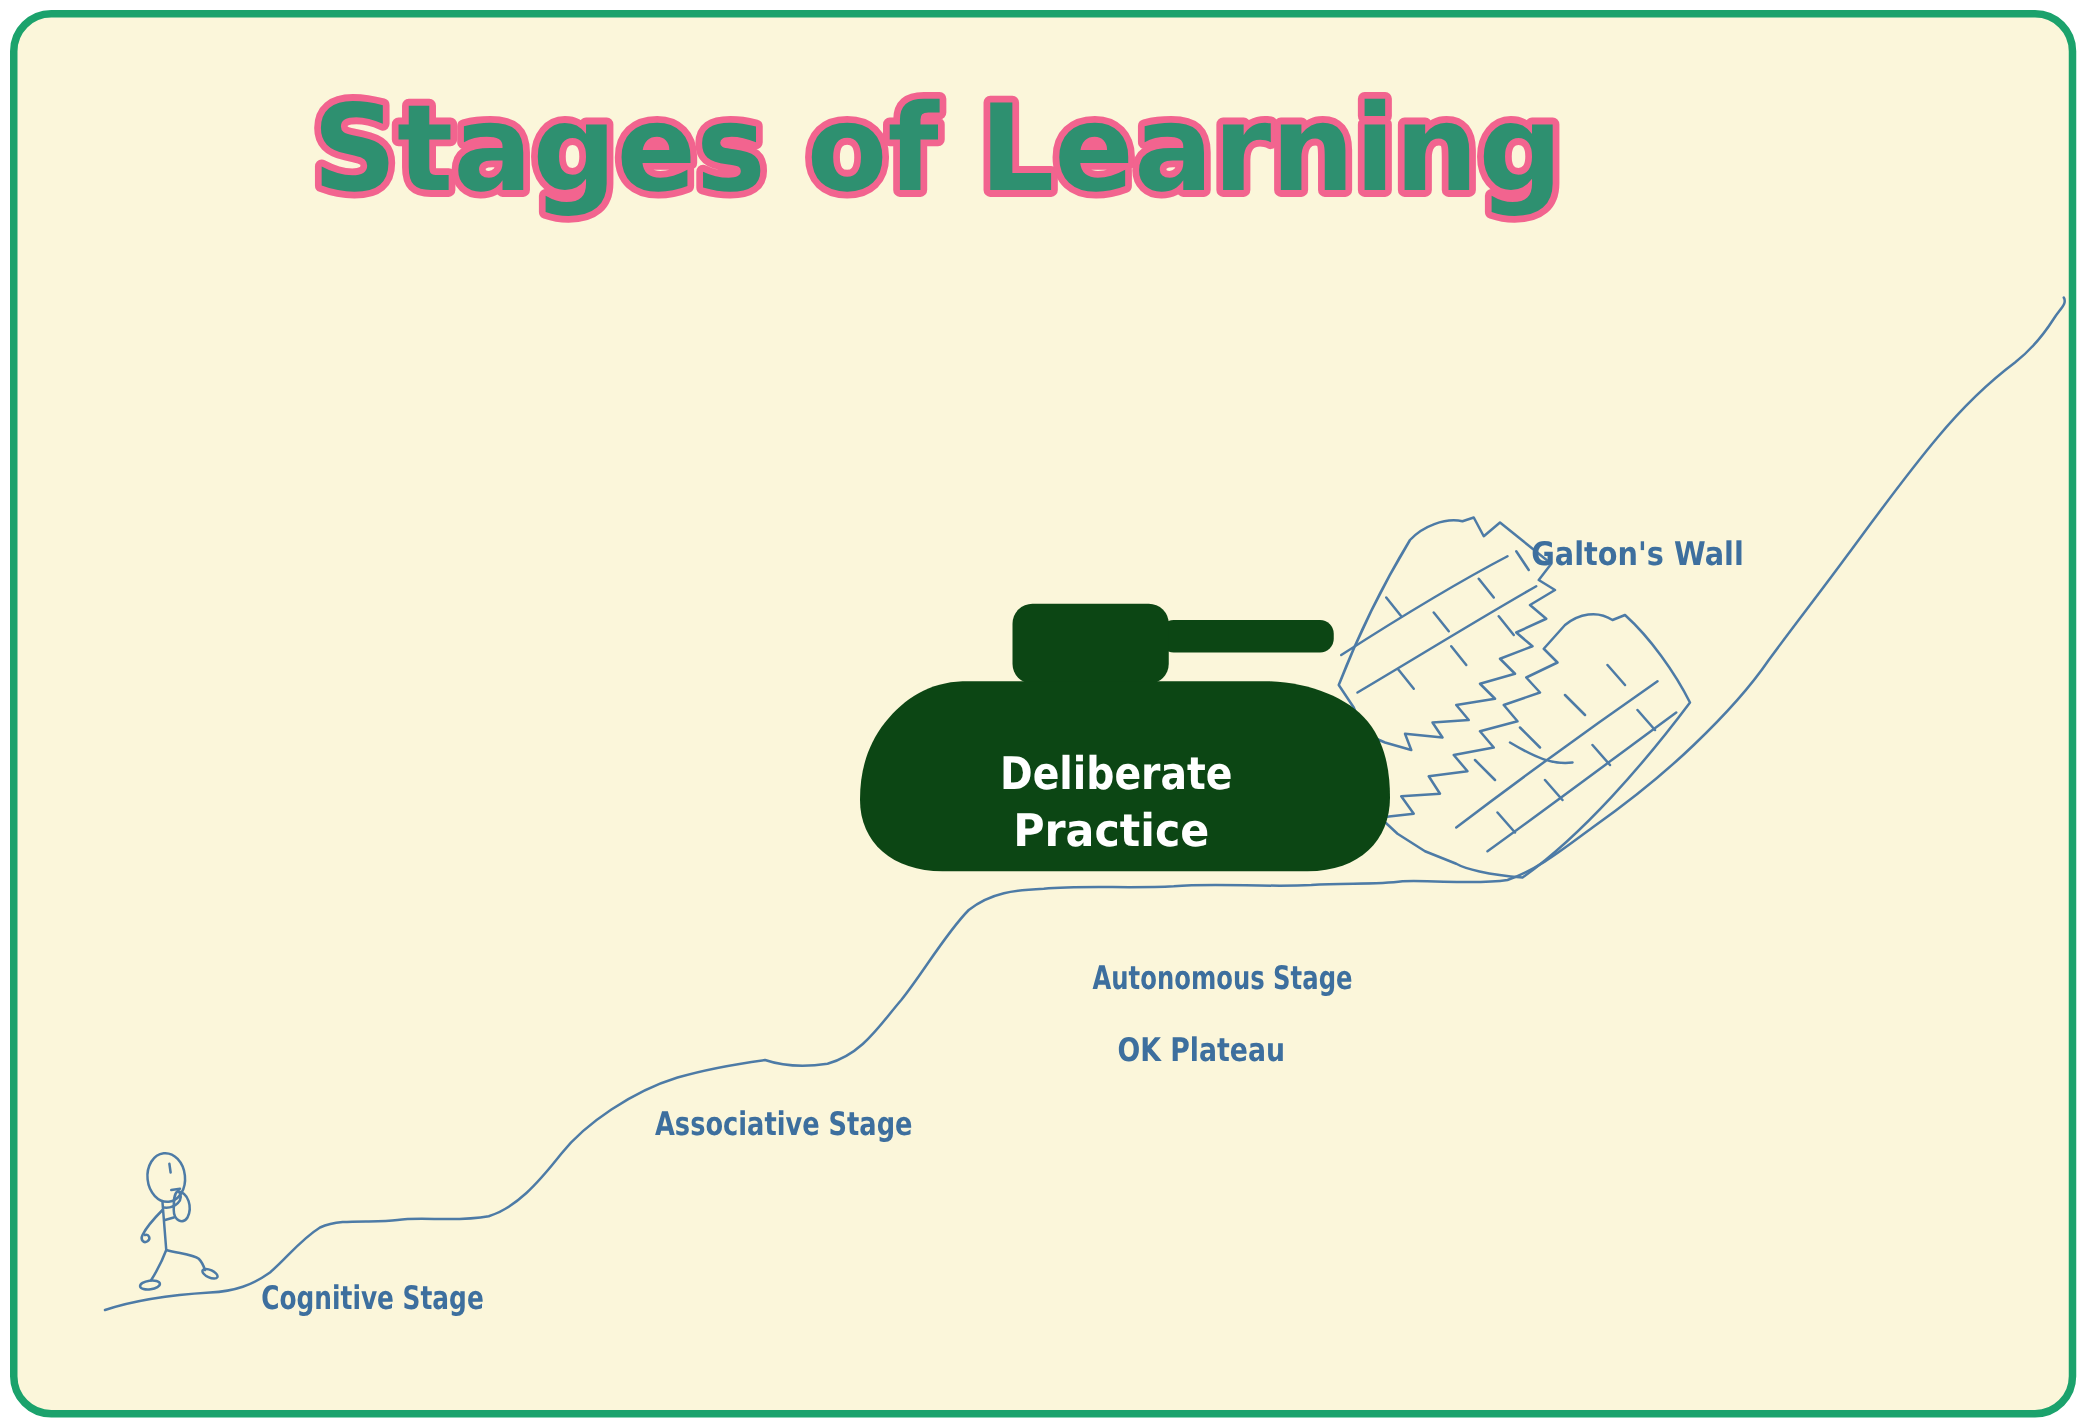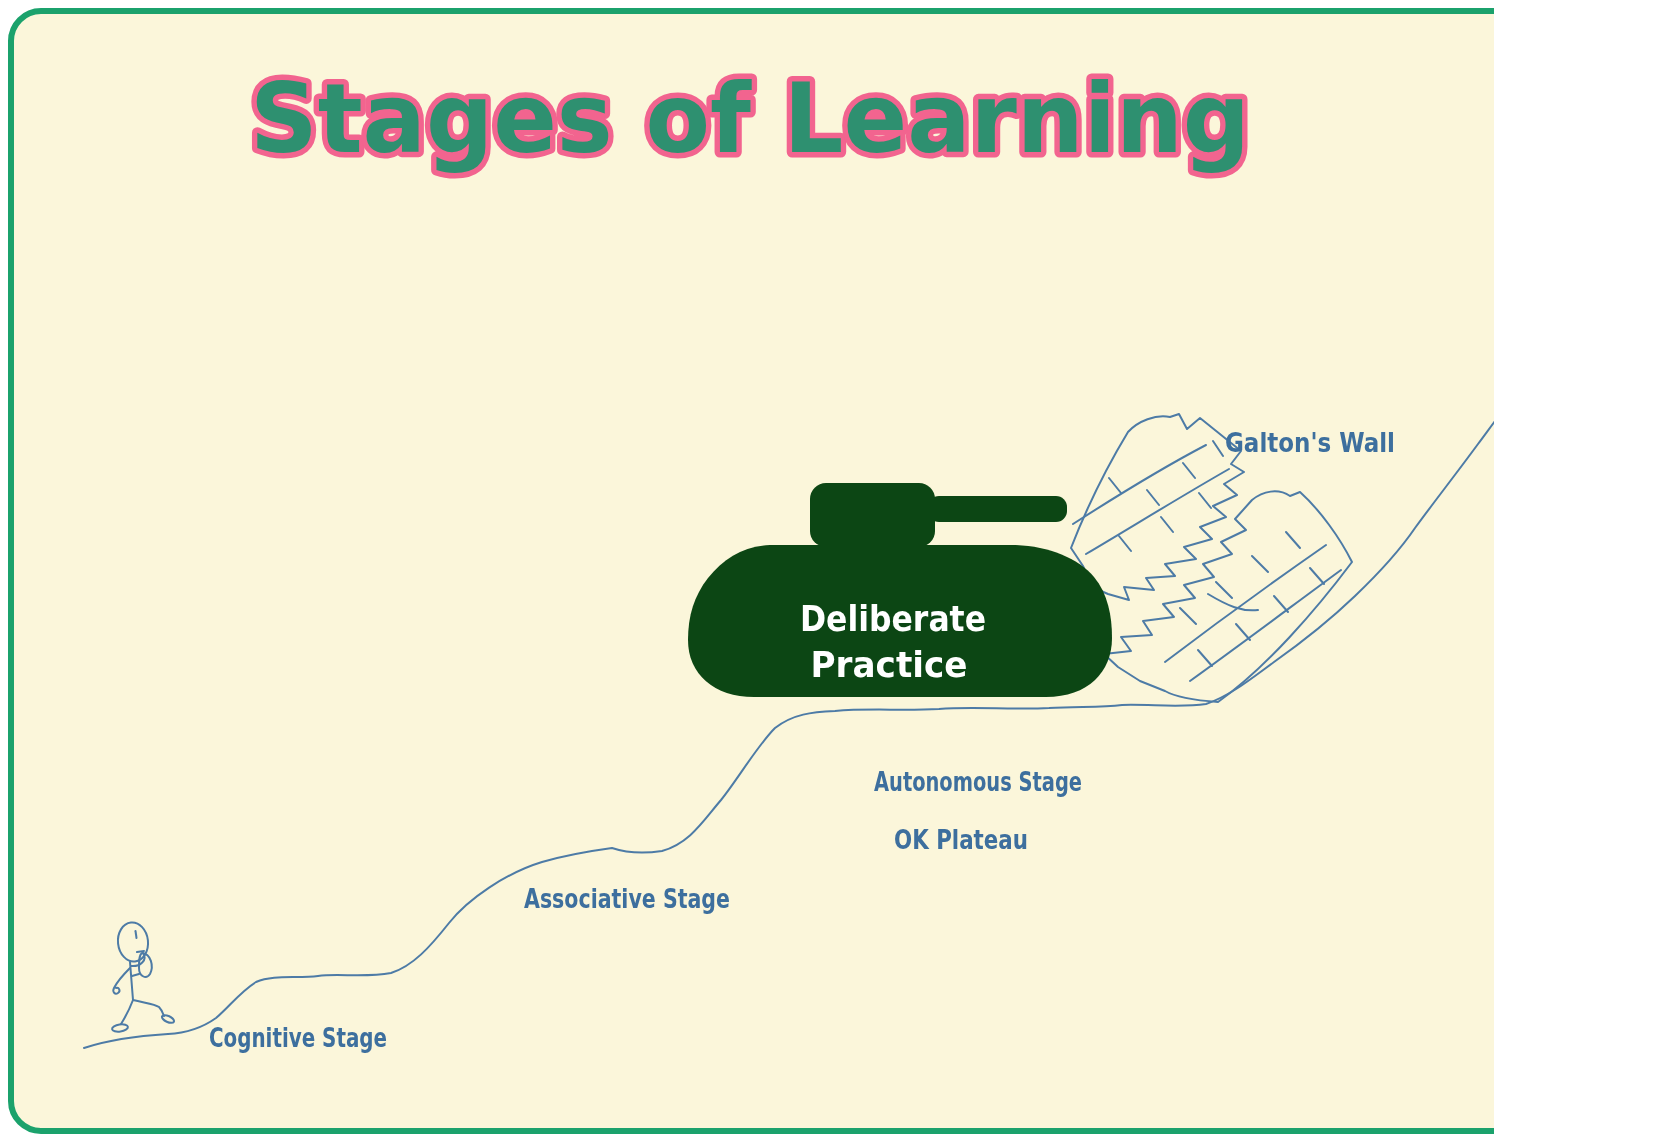--- a/index.html
+++ b/index.html
@@ -3,7 +3,7 @@
 <meta charset="utf-8">
 <style>
   html,body{margin:0;padding:0;background:#ffffff;}
-  .stage{width:1494px;height:1142px;position:relative;overflow:hidden;background:#ffffff;}
+  .stage{width:1669px;height:1142px;position:relative;overflow:hidden;background:#ffffff;}
   svg{display:block;}
   .title-text{
     font-family:"DejaVu Sans",sans-serif;

